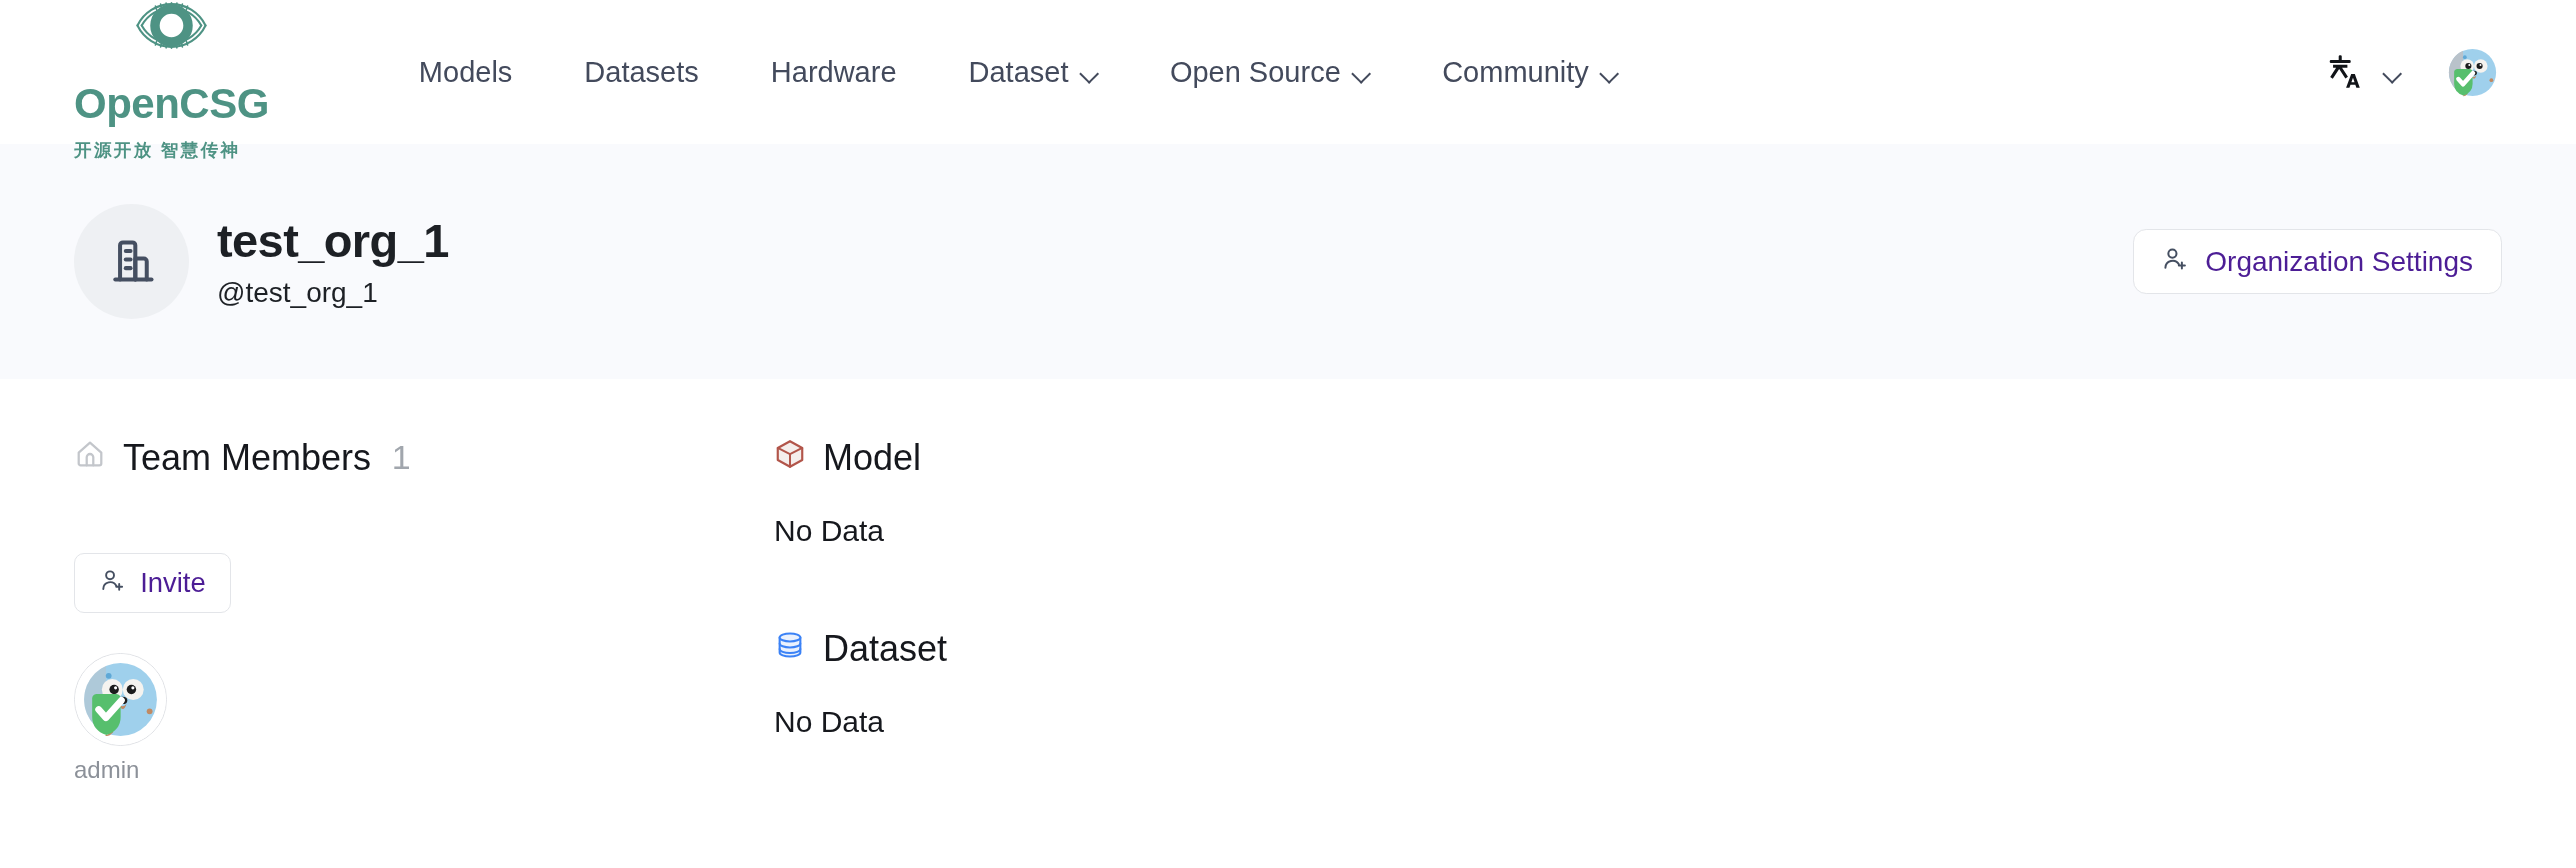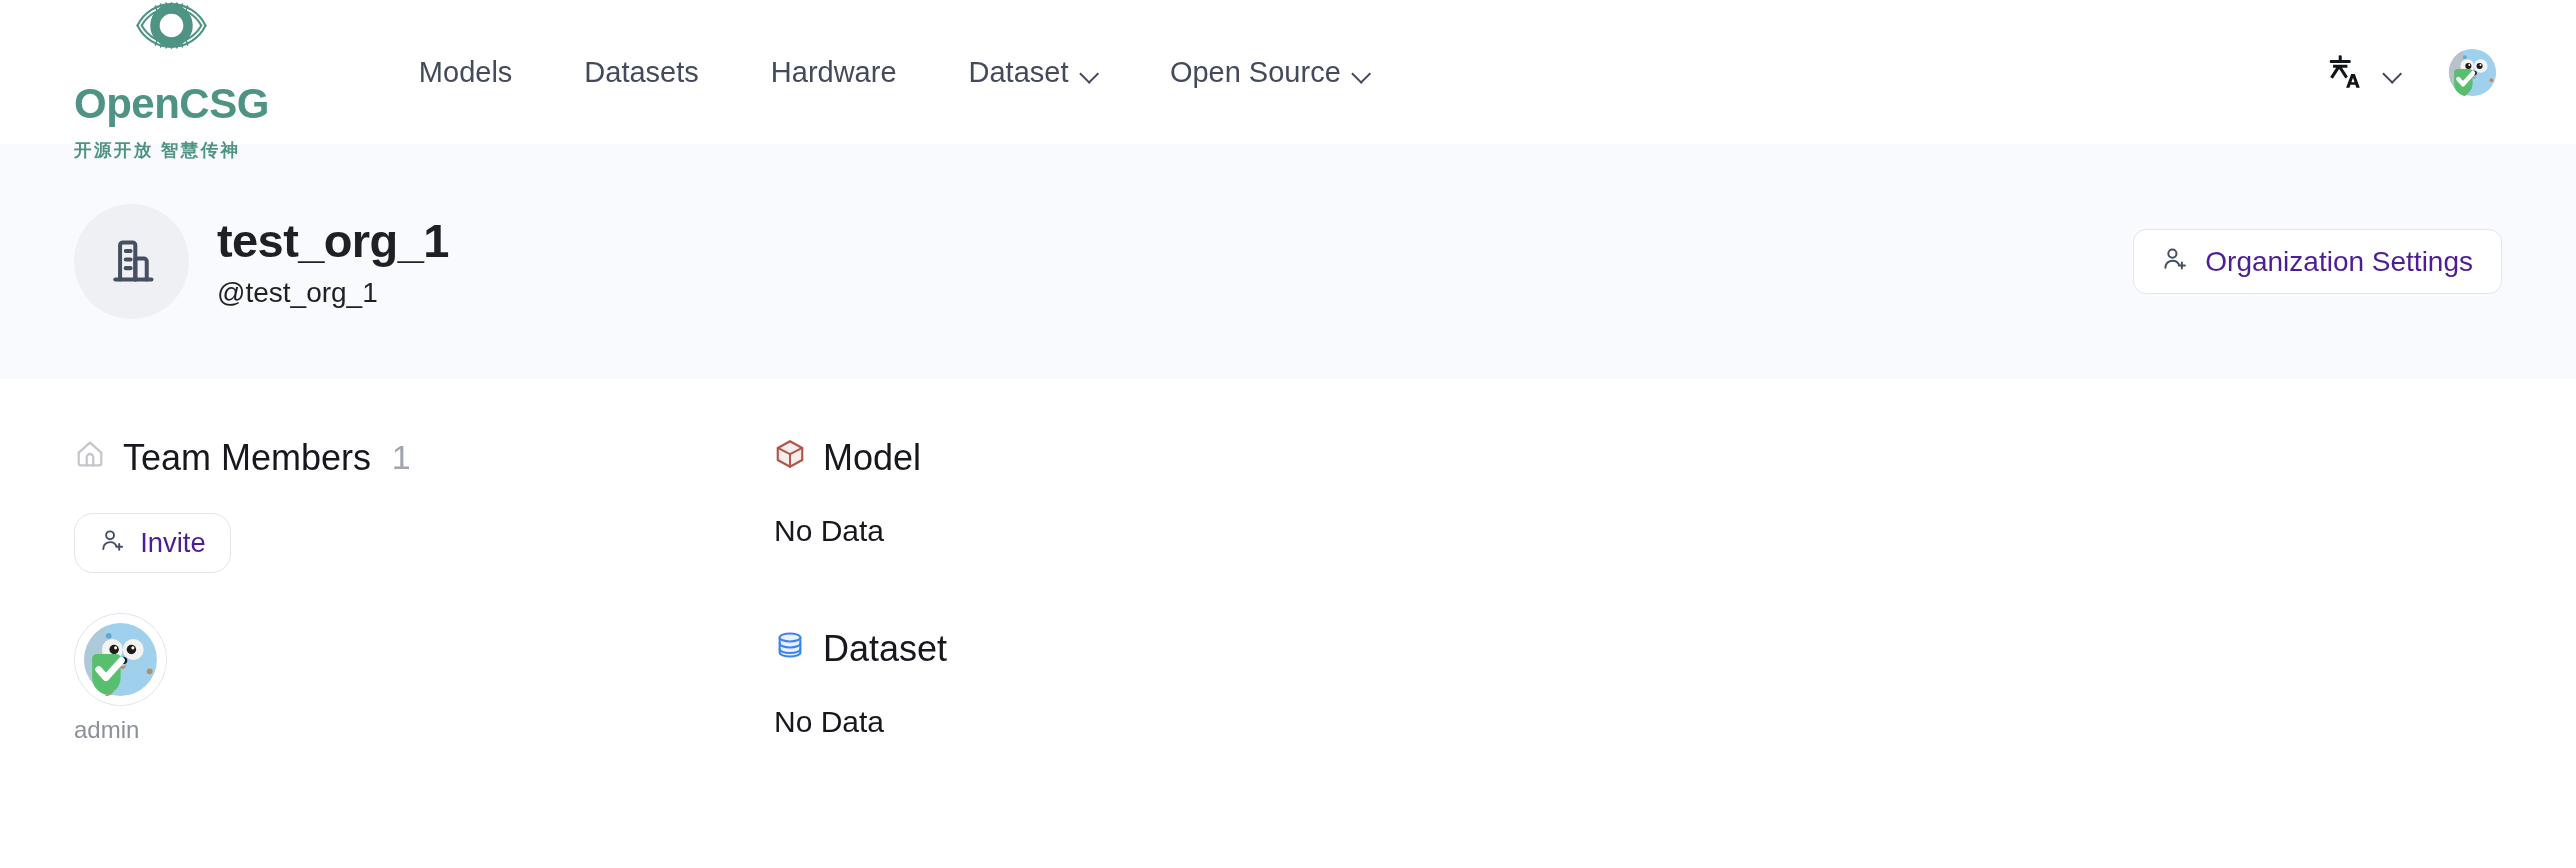--- a/index.html
+++ b/index.html
@@ -271,6 +271,10 @@
       <span>Open Source</span>
       <span class="chev"></span>
     </div>
+    <div class="nav-item">
+      <span>Community</span>
+      <span class="chev"></span>
+    </div>
   </nav>
 
   <div class="header-right">

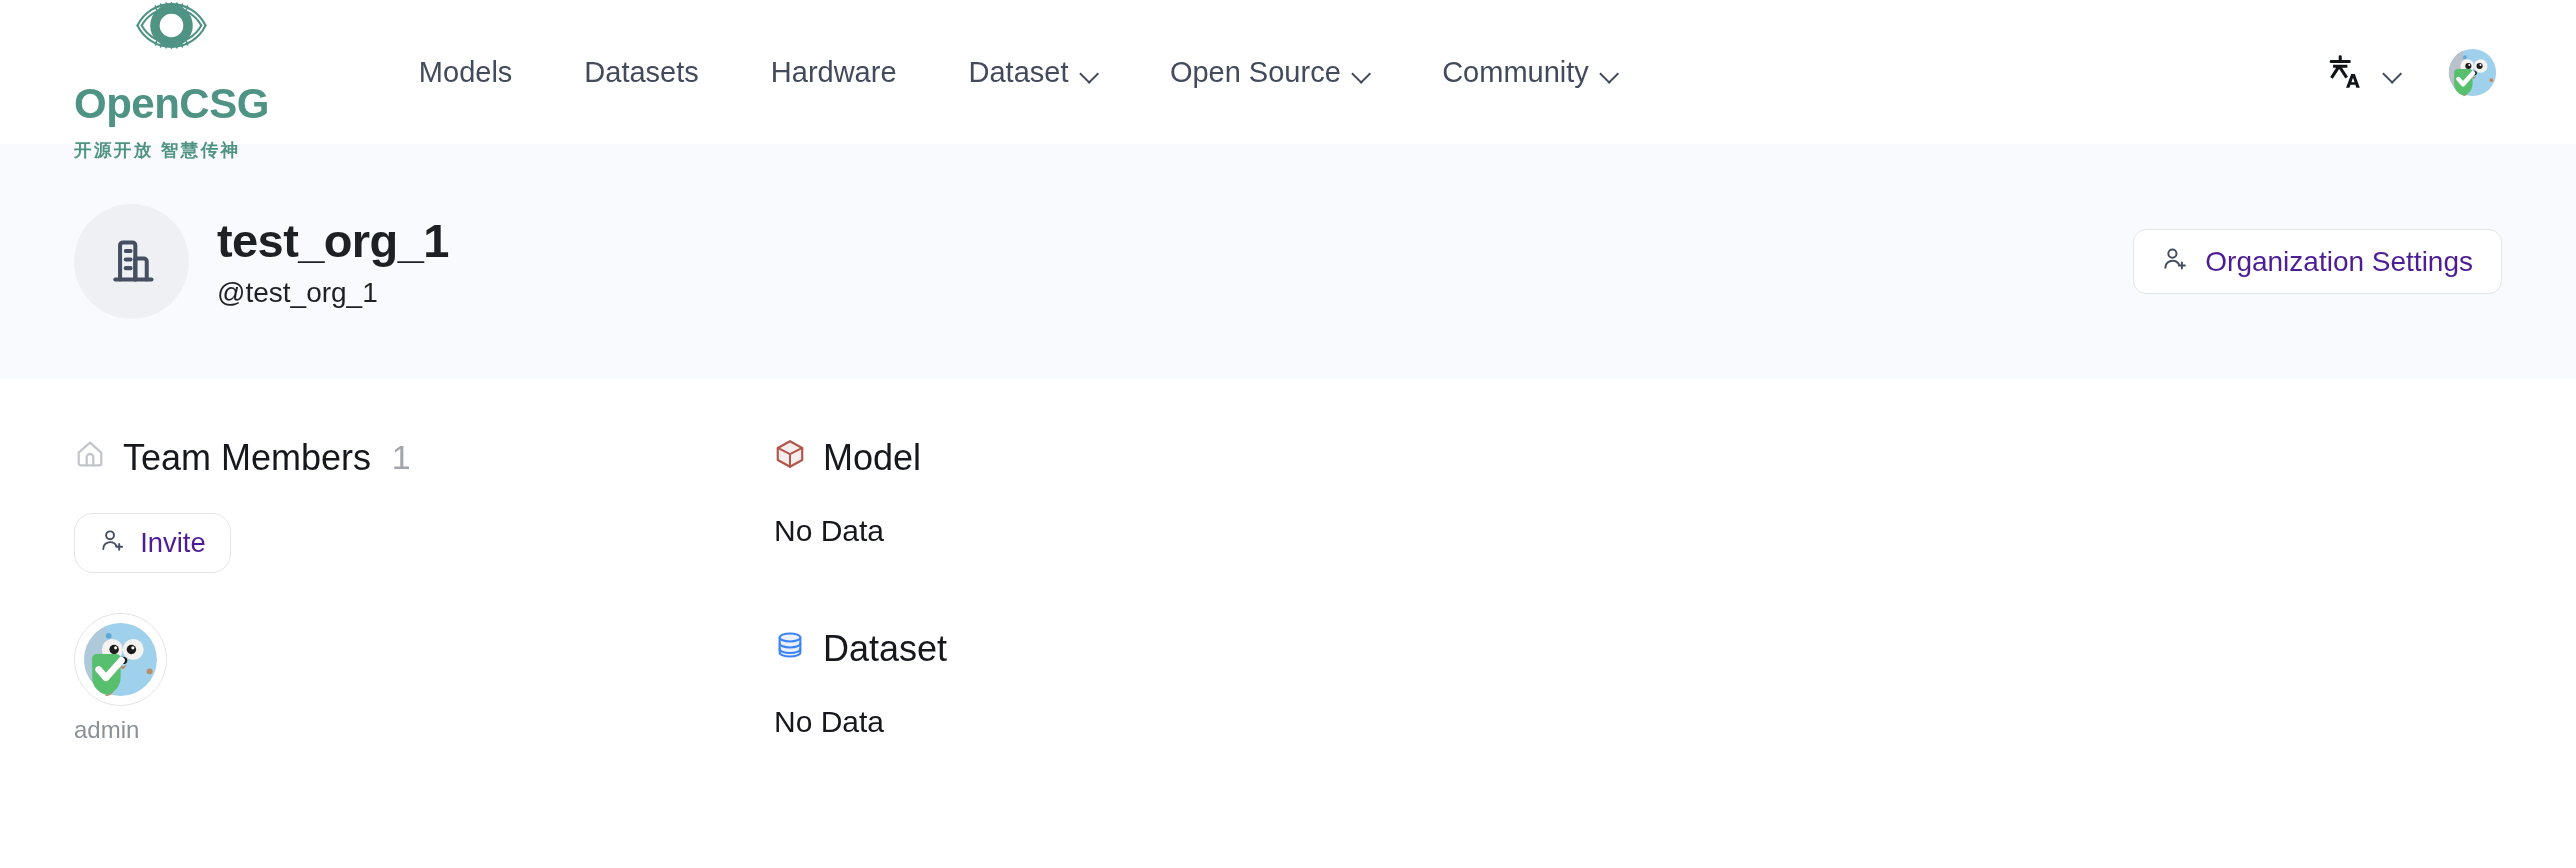--- a/index.html
+++ b/index.html
@@ -173,8 +173,9 @@
   .btn-invite {
     padding: 14px 24.6px;
     font-size: 27.4px;
-    border-radius: 19px;
+    border-radius: 10px;
     gap: 15px;
+    margin-top: 40px;
   }
 
   .members-grid {

